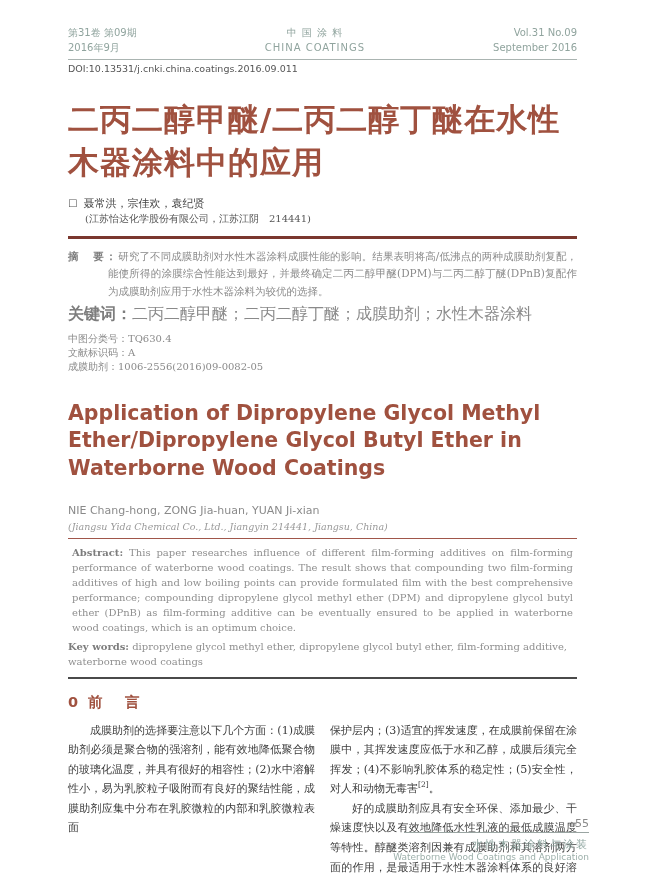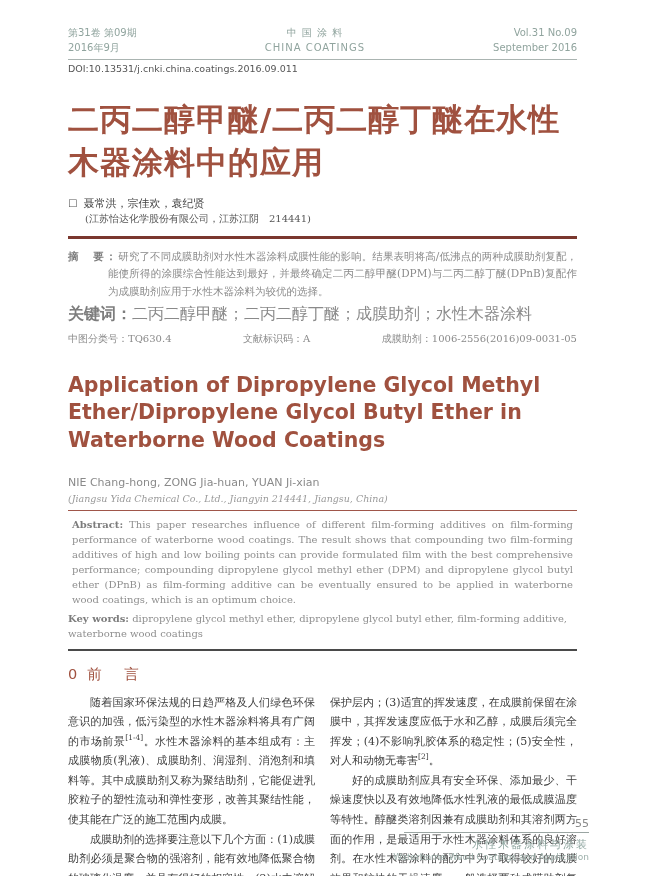--- a/index.html
+++ b/index.html
@@ -51,7 +51,7 @@
   .keywords-zh .lbl{font-weight:bold;color:#7d7d7d;}
   .meta-row{
     display:flex;justify-content:space-between;
-    font-size:10px;color:#8a8a8a;margin-top:7px;
+    font-size:10px;color:#8a8a8a;margin-top:7px;flex-direction:column;
   }
   .meta-row .item{white-space:nowrap;}
   

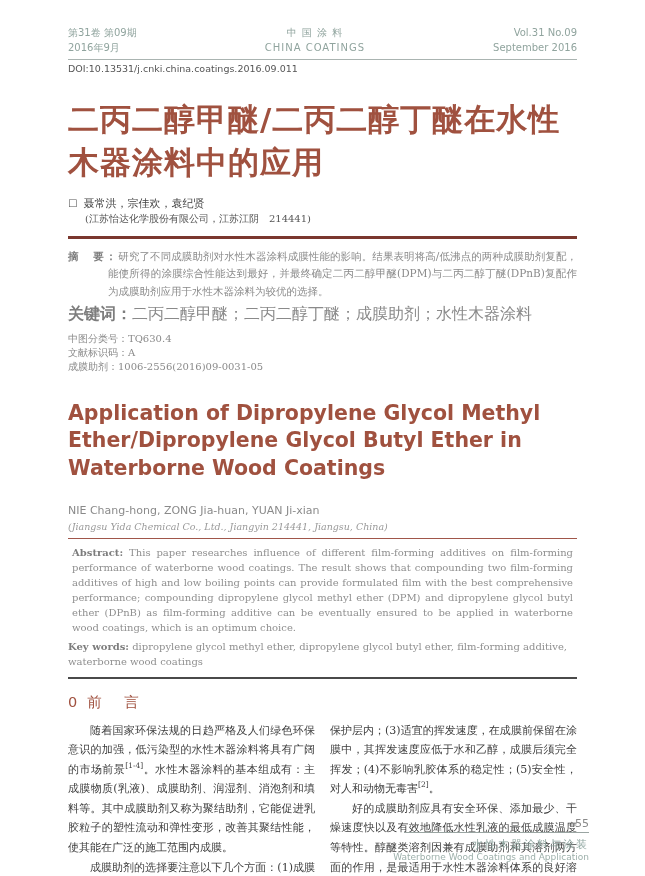--- a/index.html
+++ b/index.html
@@ -130,7 +130,7 @@
   <div class="meta-row">
     <span class="item"><span>中图分类号：</span><span>TQ630.4</span></span>
     <span class="item"><span>文献标识码：</span><span>A</span></span>
-    <span class="item"><span>成膜助剂：</span><span>1006-2556(2016)09-0031-05</span></span>
+    <span class="item"><span>成膜助剂：</span><span>1006-2556(2016)09-0082-05</span></span>
   </div>
 
   <h2 class="title-en" style="margin-bottom:0;">Application of Dipropylene Glycol Methyl Ether/Dipropylene Glycol Butyl Ether in Waterborne Wood Coatings</h2>

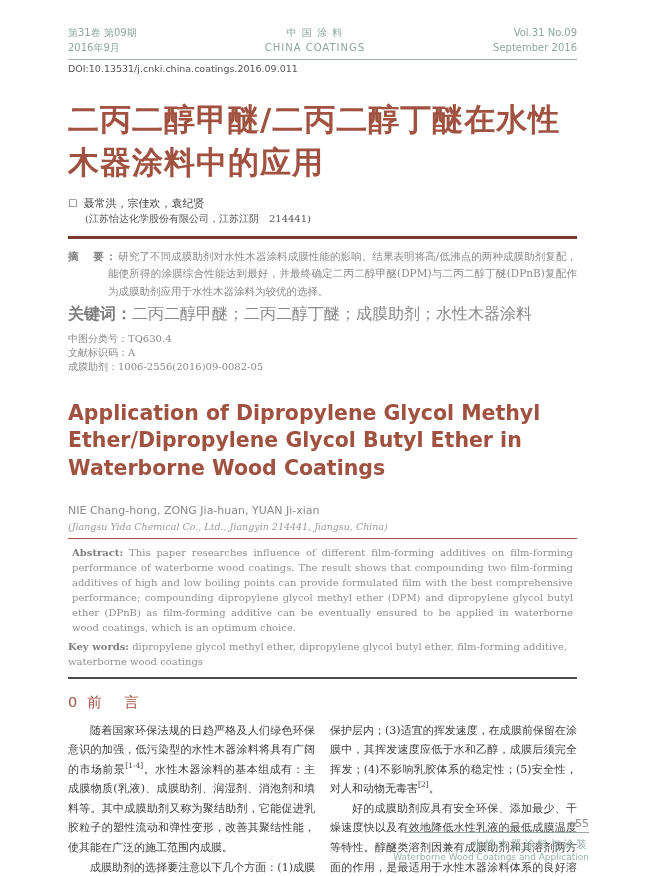--- a/index.html
+++ b/index.html
@@ -75,7 +75,7 @@
   .section-heading{
     margin-top:14px;
     font-family:"DejaVu Sans","Liberation Sans",sans-serif;
-    font-weight:normal;font-size:14.5px;color:#a0513f;letter-spacing:4px;
+    font-weight:bold;font-size:14.5px;color:#a0513f;letter-spacing:4px;
   }
   .section-heading .num{margin-right:10px;letter-spacing:0;}
   .columns{display:flex;gap:15px;margin-top:9px;}

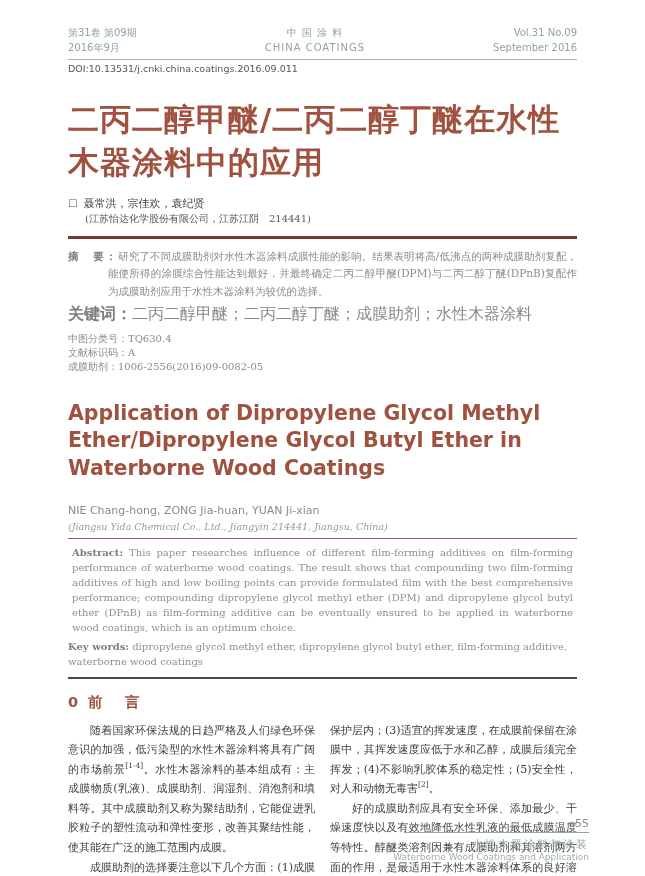--- a/index.html
+++ b/index.html
@@ -153,7 +153,6 @@
 
   <div class="columns">
     <div class="col">
-      <p class="indent"><span>随着国家环保法规的日趋严格及人们绿色环保意识的加强，低污染型的水性木器涂料将具有广阔的市场前景</span><sup>[1-4]</sup><span>。水性木器涂料的基本组成有：主成膜物质(乳液)、成膜助剂、润湿剂、消泡剂和填料等。其中成膜助剂又称为聚结助剂，它能促进乳胶粒子的塑性流动和弹性变形，改善其聚结性能，使其能在广泛的施工范围内成膜。</span></p>
       <p class="indent"><span>成膜助剂的选择要注意以下几个方面：(1)成膜助剂必须是聚合物的强溶剂，能有效地降低聚合物的玻璃化温度，并具有很好的相容性；(2)水中溶解性小，易为乳胶粒子吸附而有良好的聚结性能，成膜助剂应集中分布在乳胶微粒的内部和乳胶微粒表面</span></p>
     </div>
     <div class="col">

